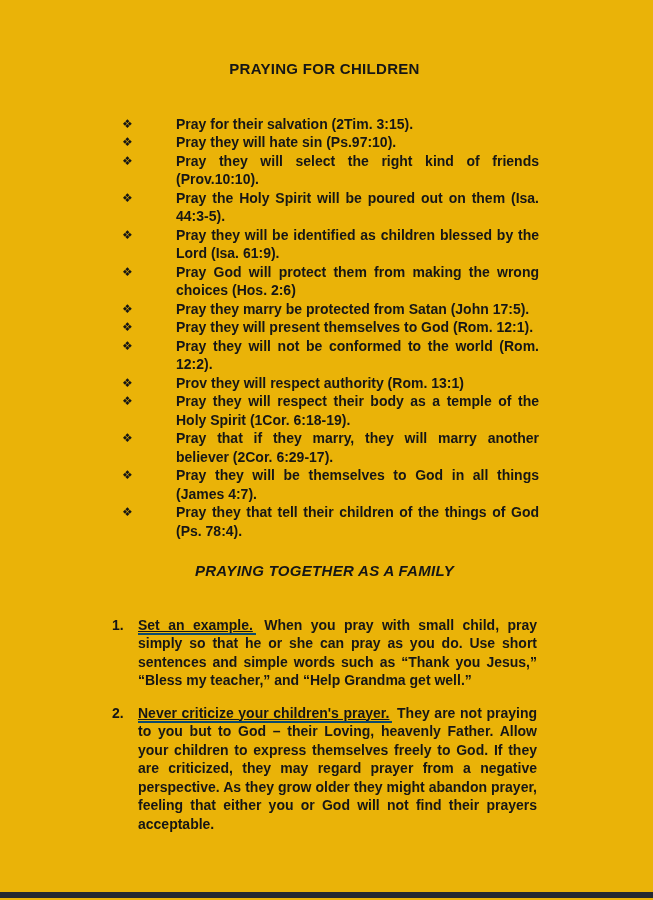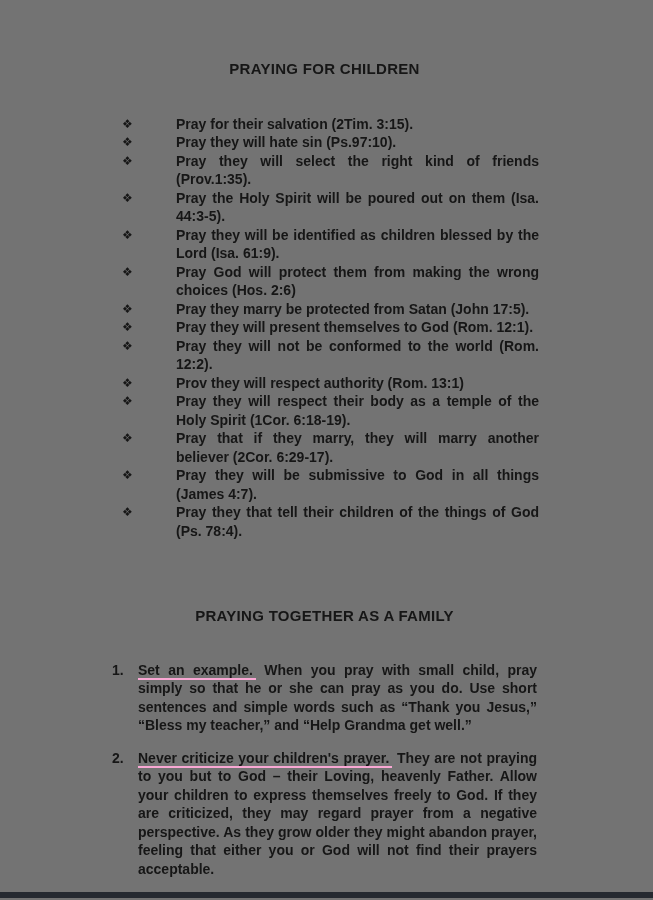--- a/index.html
+++ b/index.html
@@ -88,7 +88,7 @@
 </head>
 <body>
 
-<div class="page" style="background: #737373; color: rgb(22, 22, 22);">
+<div class="page" style="background: #eab308; color: rgb(22, 22, 22);">
   <div class="content">
 
     <h1 class="sec-title">PRAYING FOR CHILDREN</h1>

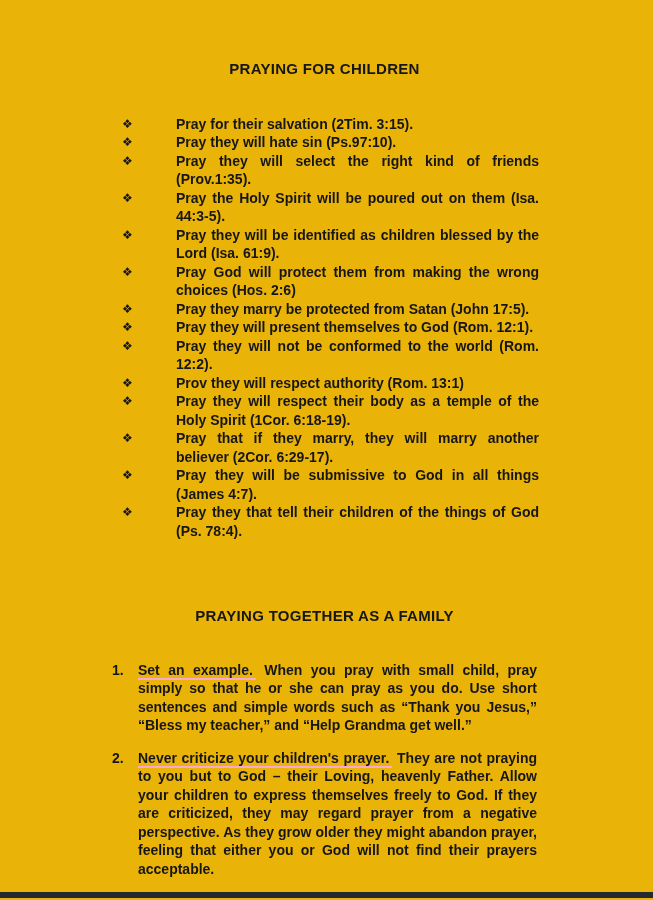--- a/index.html
+++ b/index.html
@@ -104,7 +104,7 @@
         </li>
         <li>
           <span class="bullet">❖</span>
-          <span class="btext">Pray they will select the right kind of friends (Prov.1:35).</span>
+          <span class="btext">Pray they will select the right kind of friends (Prov.10:10).</span>
         </li>
         <li>
           <span class="bullet">❖</span>

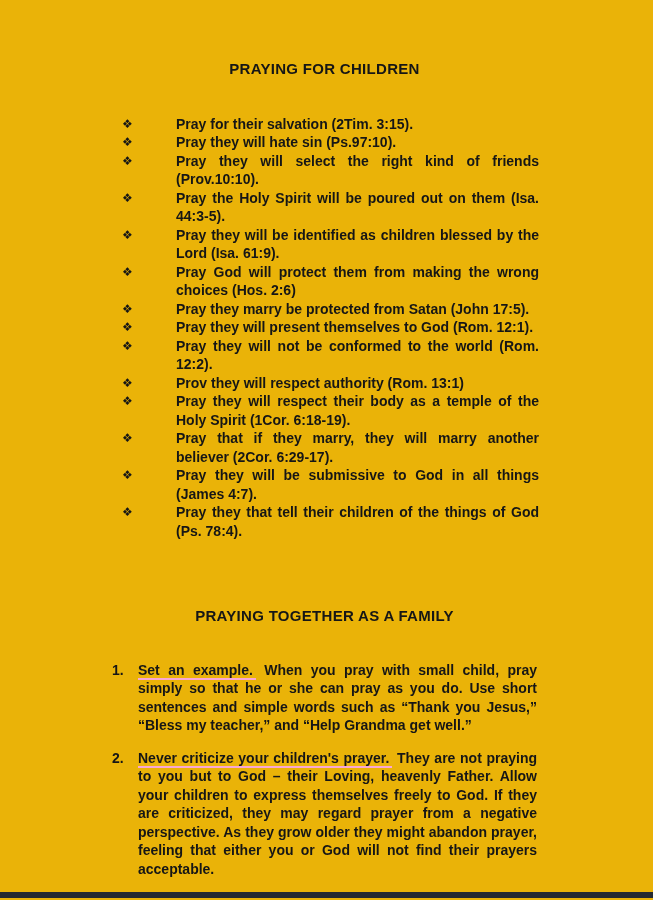--- a/index.html
+++ b/index.html
@@ -144,7 +144,7 @@
         </li>
         <li>
           <span class="bullet">❖</span>
-          <span class="btext">Pray they will be submissive to God in all things (James 4:7).</span>
+          <span class="btext">Pray they will be themselves to God in all things (James 4:7).</span>
         </li>
         <li>
           <span class="bullet">❖</span>

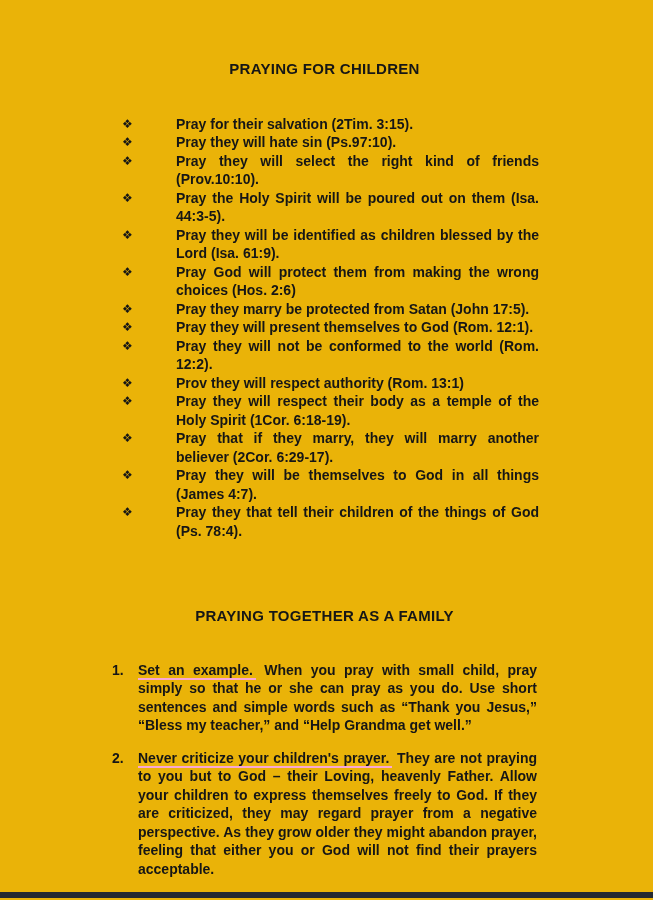--- a/index.html
+++ b/index.html
@@ -32,7 +32,8 @@
     line-height: 18.5px;
   }
   h2.sec-title {
-    margin-top: 67px;
+    margin-top: 22px;
+    font-style: italic;
   }
   ul.bullet-list {
     list-style: none;

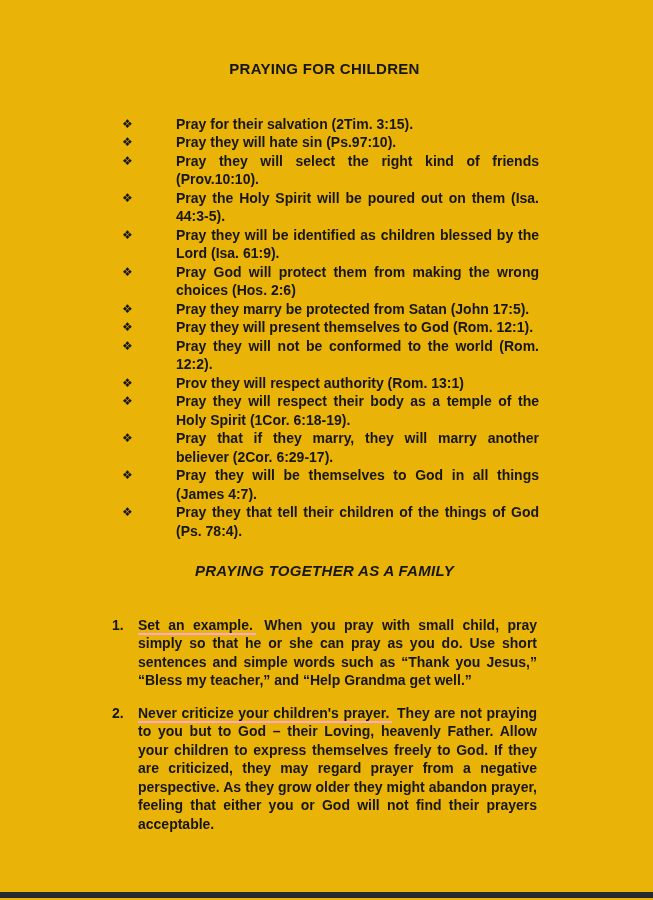--- a/index.html
+++ b/index.html
@@ -75,8 +75,9 @@
     text-align: justify;
   }
   .lead {
-    border-bottom: 2px solid #f9a8d4;
+    border-bottom: 2px solid #0c4a6e;
     padding-right: 3px;
+    text-decoration: underline;
   }
   .bottom-bar {
     position: absolute;

